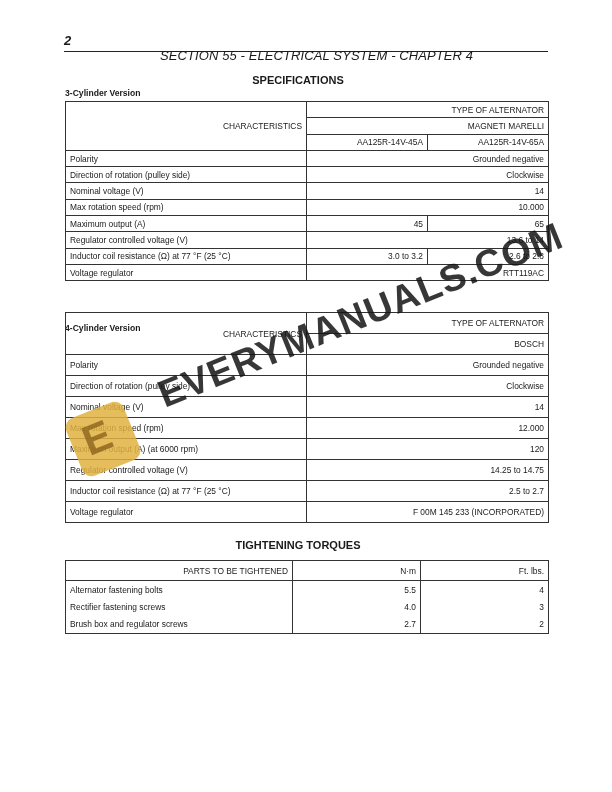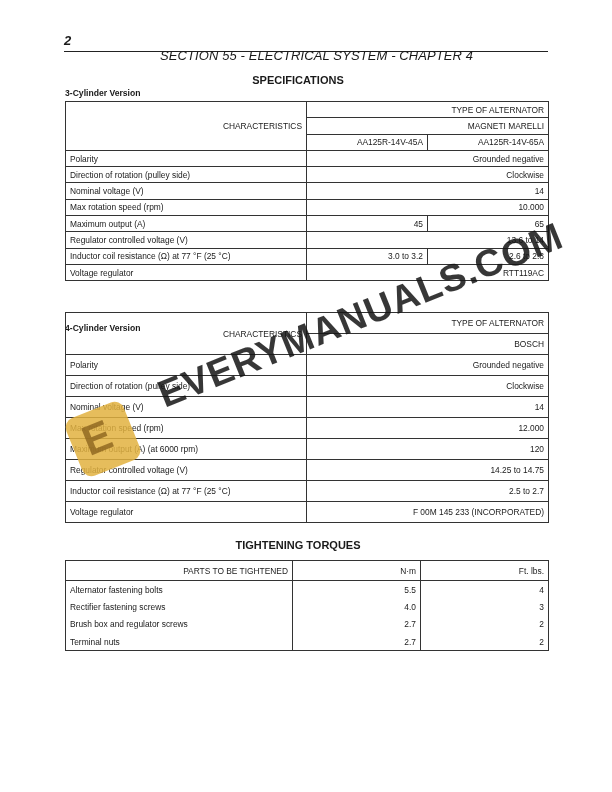--- a/index.html
+++ b/index.html
@@ -177,11 +177,6 @@
     <td class="c">2.7</td>
     <td class="c">2</td>
   </tr>
-  <tr class="row">
-    <td class="l">Terminal nuts</td>
-    <td class="c">2.7</td>
-    <td class="c">2</td>
-  </tr>
 </tbody>
   </table>
 

